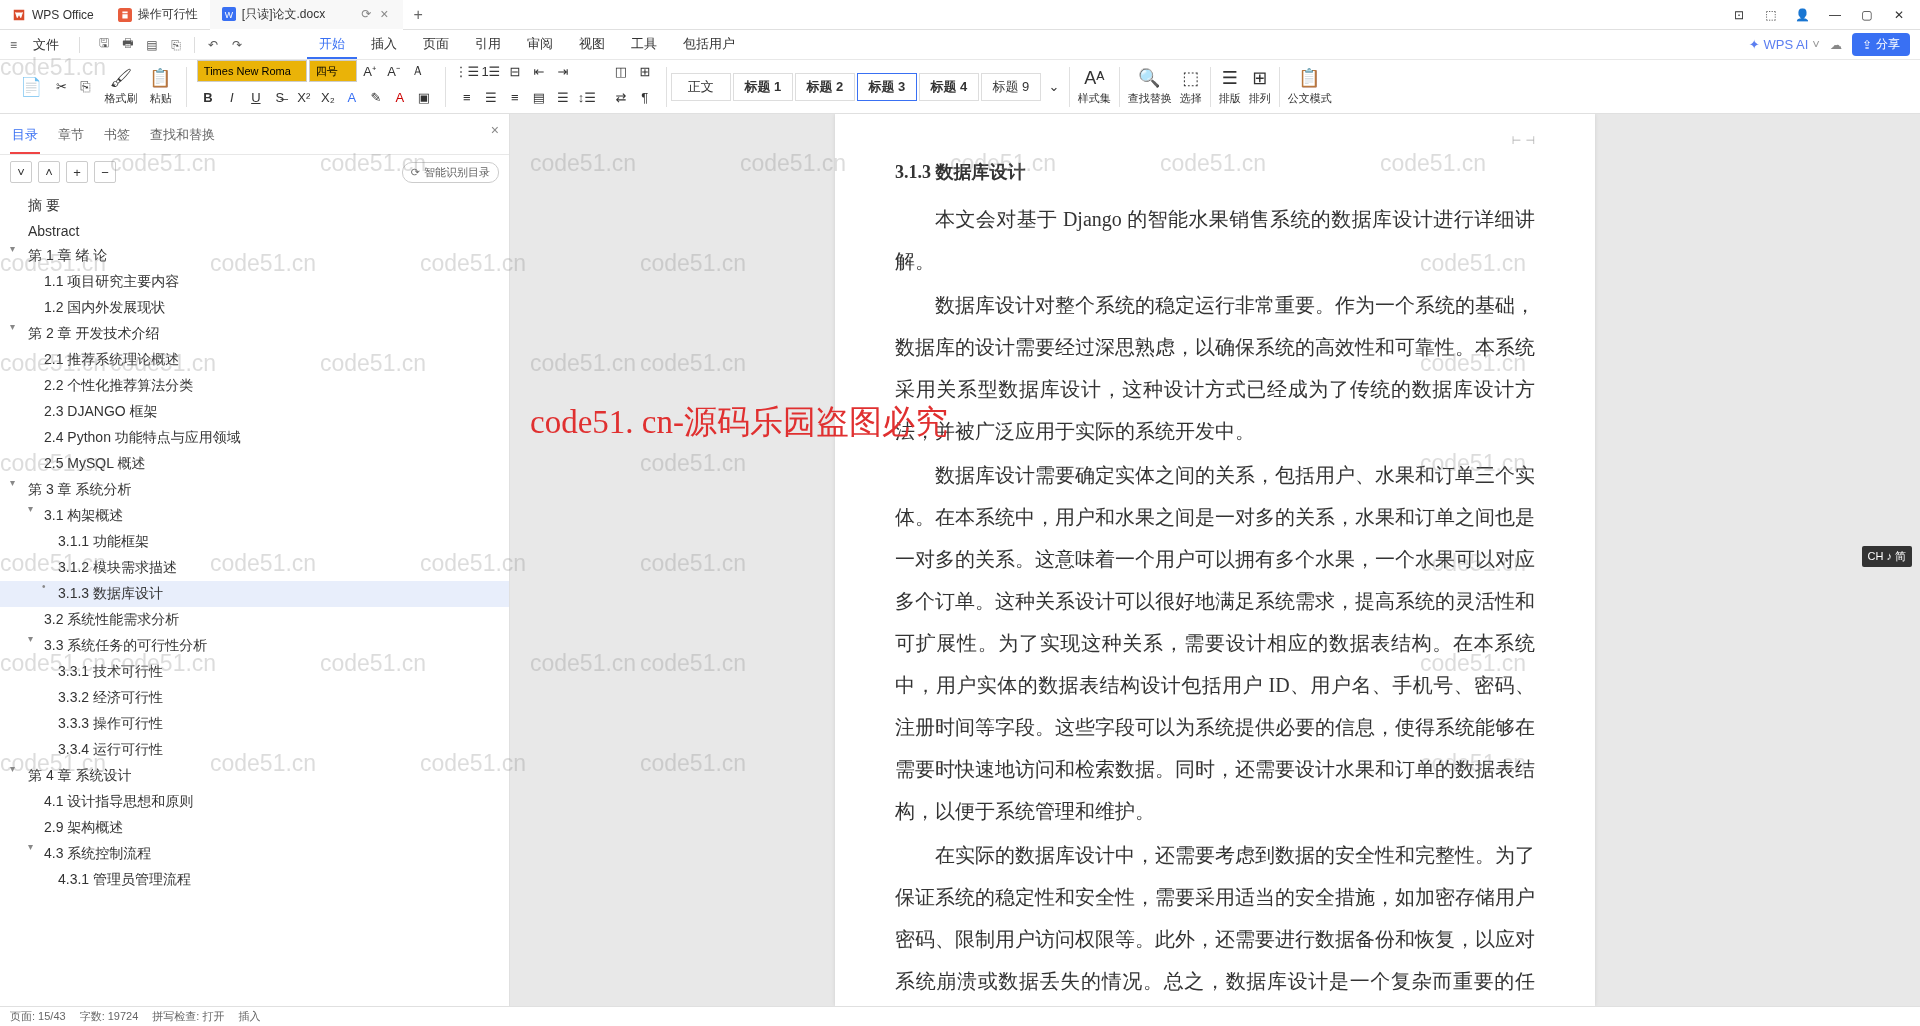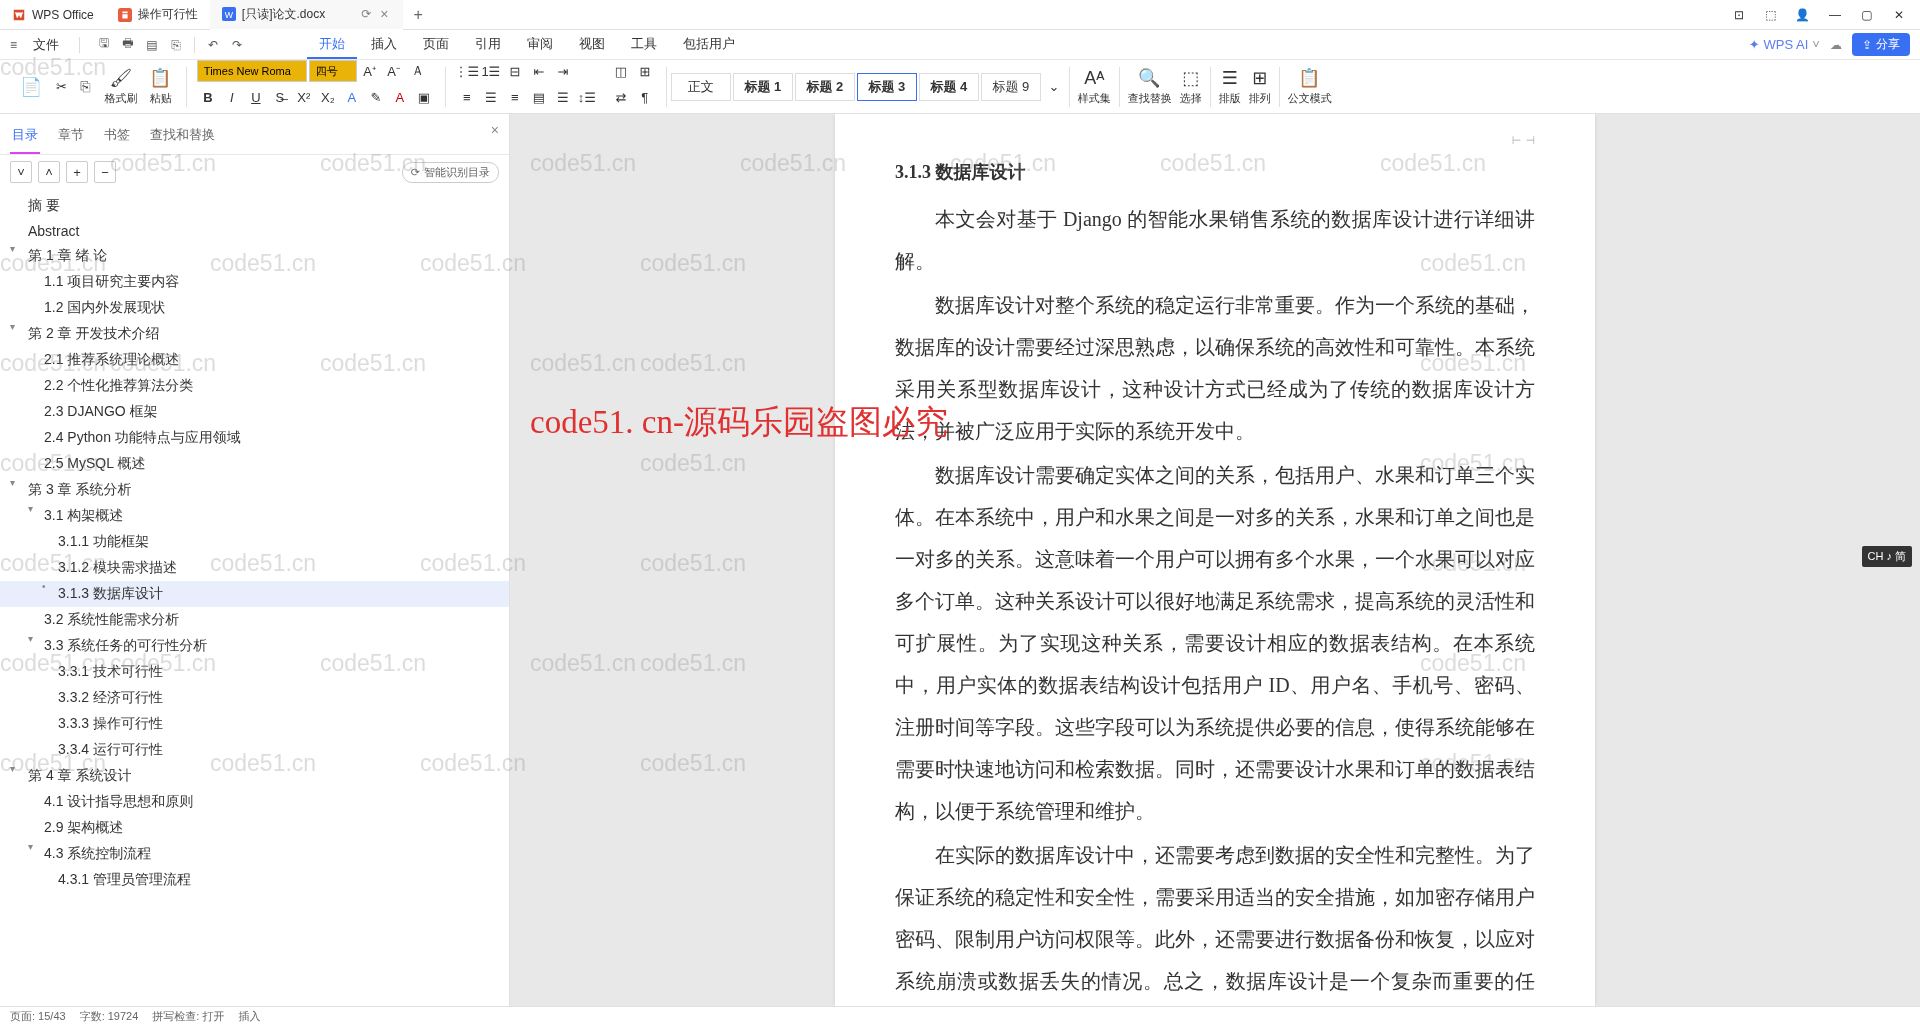--- a/index.html
+++ b/index.html
@@ -45,7 +45,7 @@
 .nav-panel { width: 510px; background: #fff; border-right: 1px solid #e0e0e0; display: flex; flex-direction: column; }
 .nav-tabs { display: flex; padding: 8px 10px 0; gap: 16px; border-bottom: 1px solid #e8e8e8; position: relative; }
 .nav-tab { padding: 4px 2px 8px; font-size: 13px; cursor: pointer; color: #666; }
-.nav-tab.active { color: #3970f3; border-bottom: 2px solid #d946ef; }
+.nav-tab.active { color: #3970f3; border-bottom: 2px solid #ef4444; }
 .nav-close { position: absolute; right: 10px; top: 8px; color: #888; cursor: pointer; font-size: 14px; }
 .nav-tools { display: flex; align-items: center; padding: 6px 10px; gap: 6px; }
 .nav-tool-btn { width: 22px; height: 22px; border: 1px solid #ccc; display: flex; align-items: center; justify-content: center; border-radius: 2px; cursor: pointer; font-size: 13px; }

